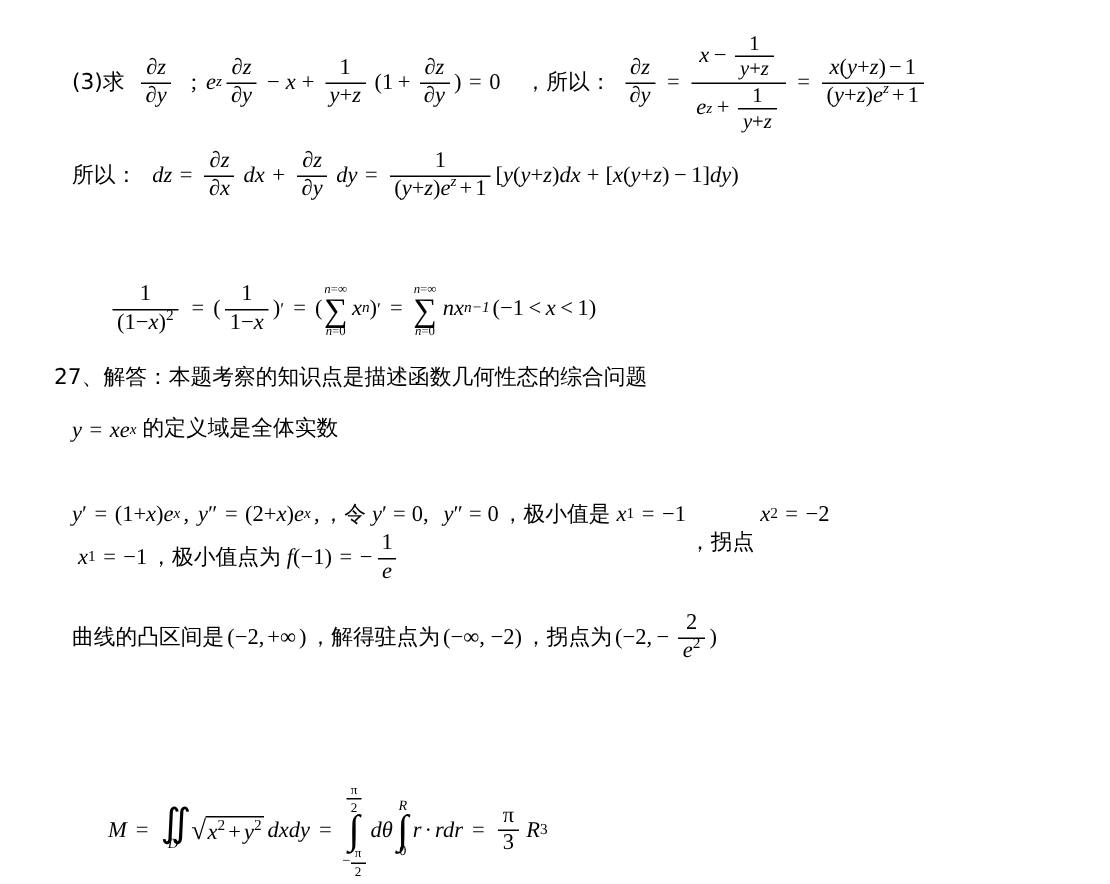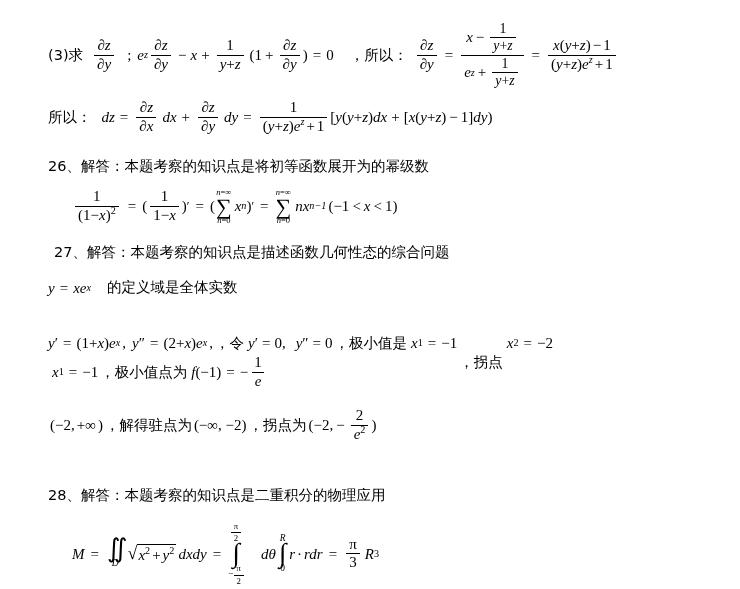--- a/index.html
+++ b/index.html
@@ -262,7 +262,6 @@
     </span>
   </div>
 
-  <div class="block cn" style="left:48px; top:158px;">26、解答：本题考察的知识点是将初等函数展开为的幂级数</div>
 
   <div class="block" style="left:72px; top:188px;">
     <span class="row">

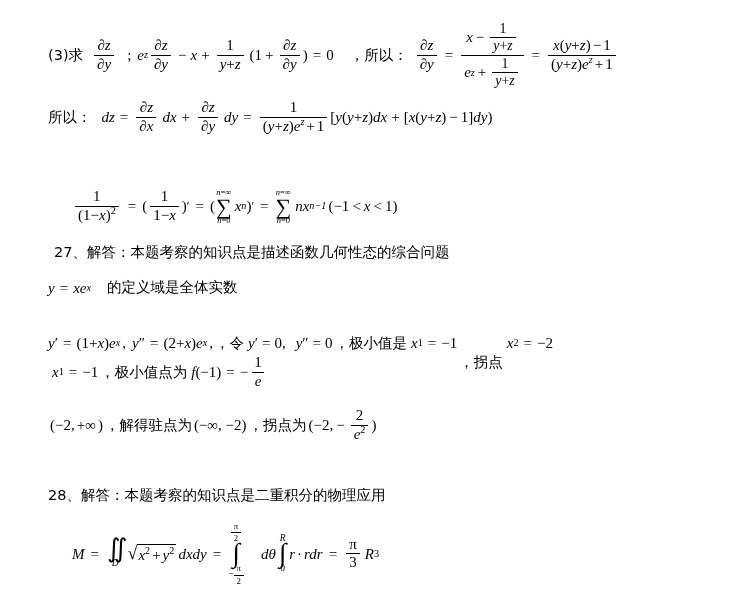--- a/index.html
+++ b/index.html
@@ -305,7 +305,7 @@
     </span>
   </div>
 
-  <div class="block cn" style="left:54px; top:244px;">27、解答：本题考察的知识点是描述函数几何性态的综合问题</div>
+  <div class="block cn" style="left:36px; top:244px;">27、解答：本题考察的知识点是描述函数几何性态的综合问题</div>
 
   <div class="block" style="left:48px; top:277px;">
     <span class="row">

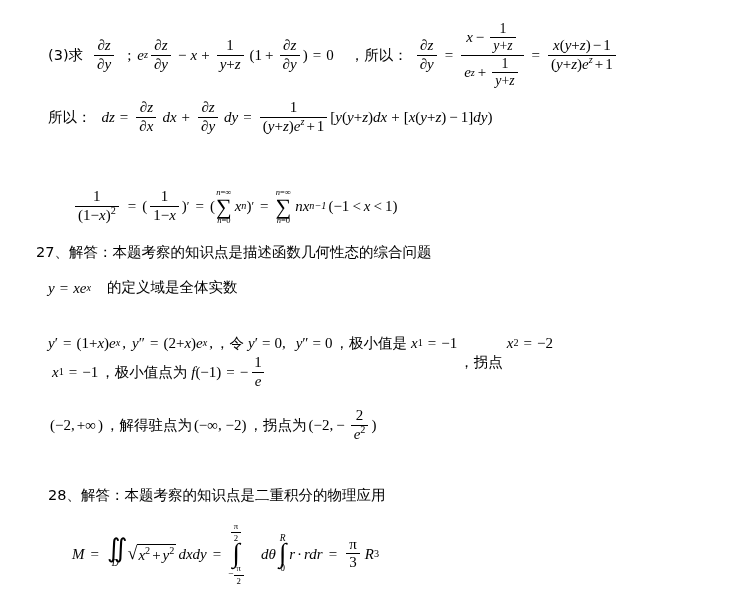--- a/index.html
+++ b/index.html
@@ -313,7 +313,7 @@
       <span class="mo" style="margin:0 5px;">=</span>
       <span class="mi">xe</span>
         <sup class="ex">x</sup>
-      <span class="cn" style="margin-left:16px;">的定义域是全体实数</span>
+      <span class="cn" style="margin-left:4px;">的定义域是全体实数</span>
     </span>
   </div>
 

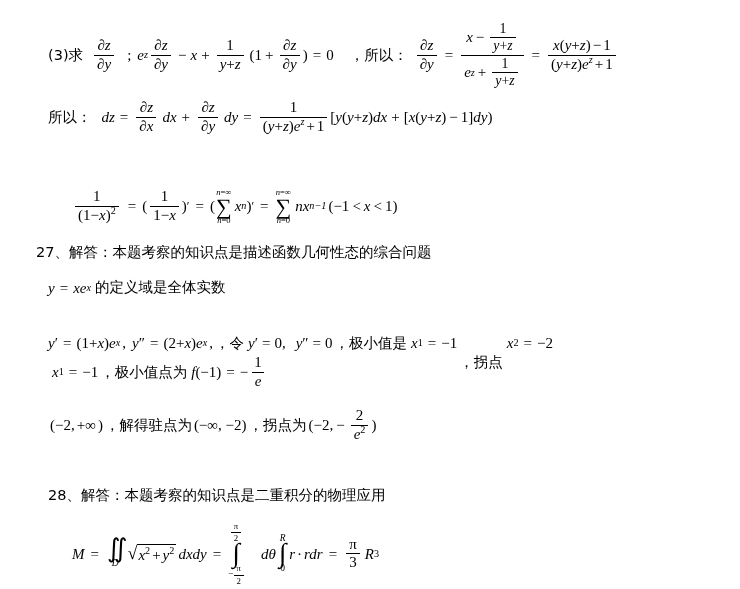--- a/index.html
+++ b/index.html
@@ -387,6 +387,7 @@
 
   <div class="block" style="left:48px; top:408px;">
     <span class="row">
+      <span class="cn">曲线的凸区间是</span>
       <span class="mn" style="margin-left:2px;">(−2,</span>
       <span class="mo" style="margin:0 2px;">+∞</span>
       <span class="mn">)</span>

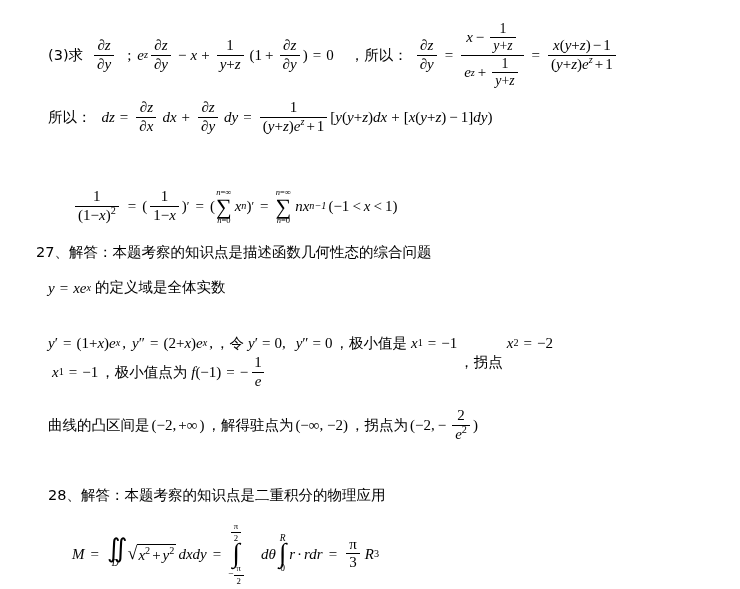--- a/index.html
+++ b/index.html
@@ -404,7 +404,6 @@
     </span>
   </div>
 
-  <div class="block cn" style="left:48px; top:487px;">28、解答：本题考察的知识点是二重积分的物理应用</div>
 
   <div class="block" style="left:72px; top:522px;">
     <span class="row">

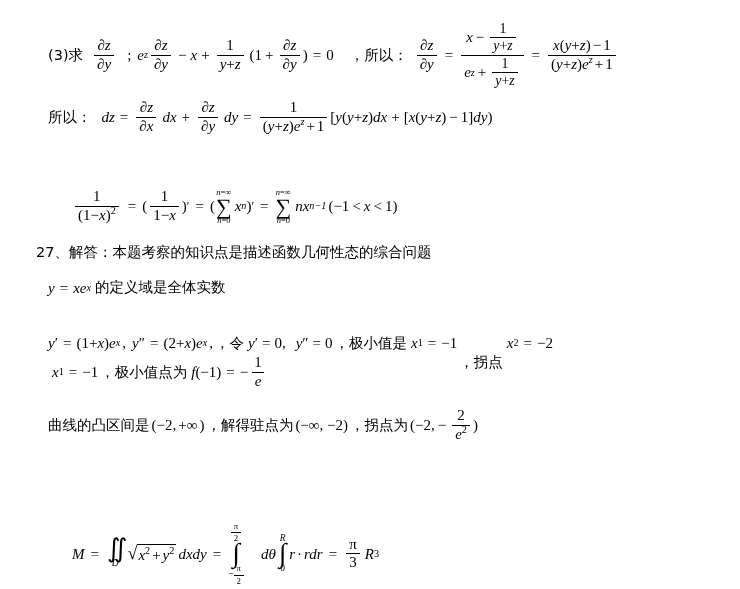--- a/index.html
+++ b/index.html
@@ -430,7 +430,7 @@
               <span class="den">2</span>
             </span></span>
       </span>
-      <span class="mi" style="margin-left:16px;">dθ</span>
+      <span class="mi" style="margin-left:2px;">dθ</span>
       <span class="int-wrap" style="margin-left:3px;">
         <span class="lim"><span class="mi">R</span></span>
         <span class="sym">∫</span>

